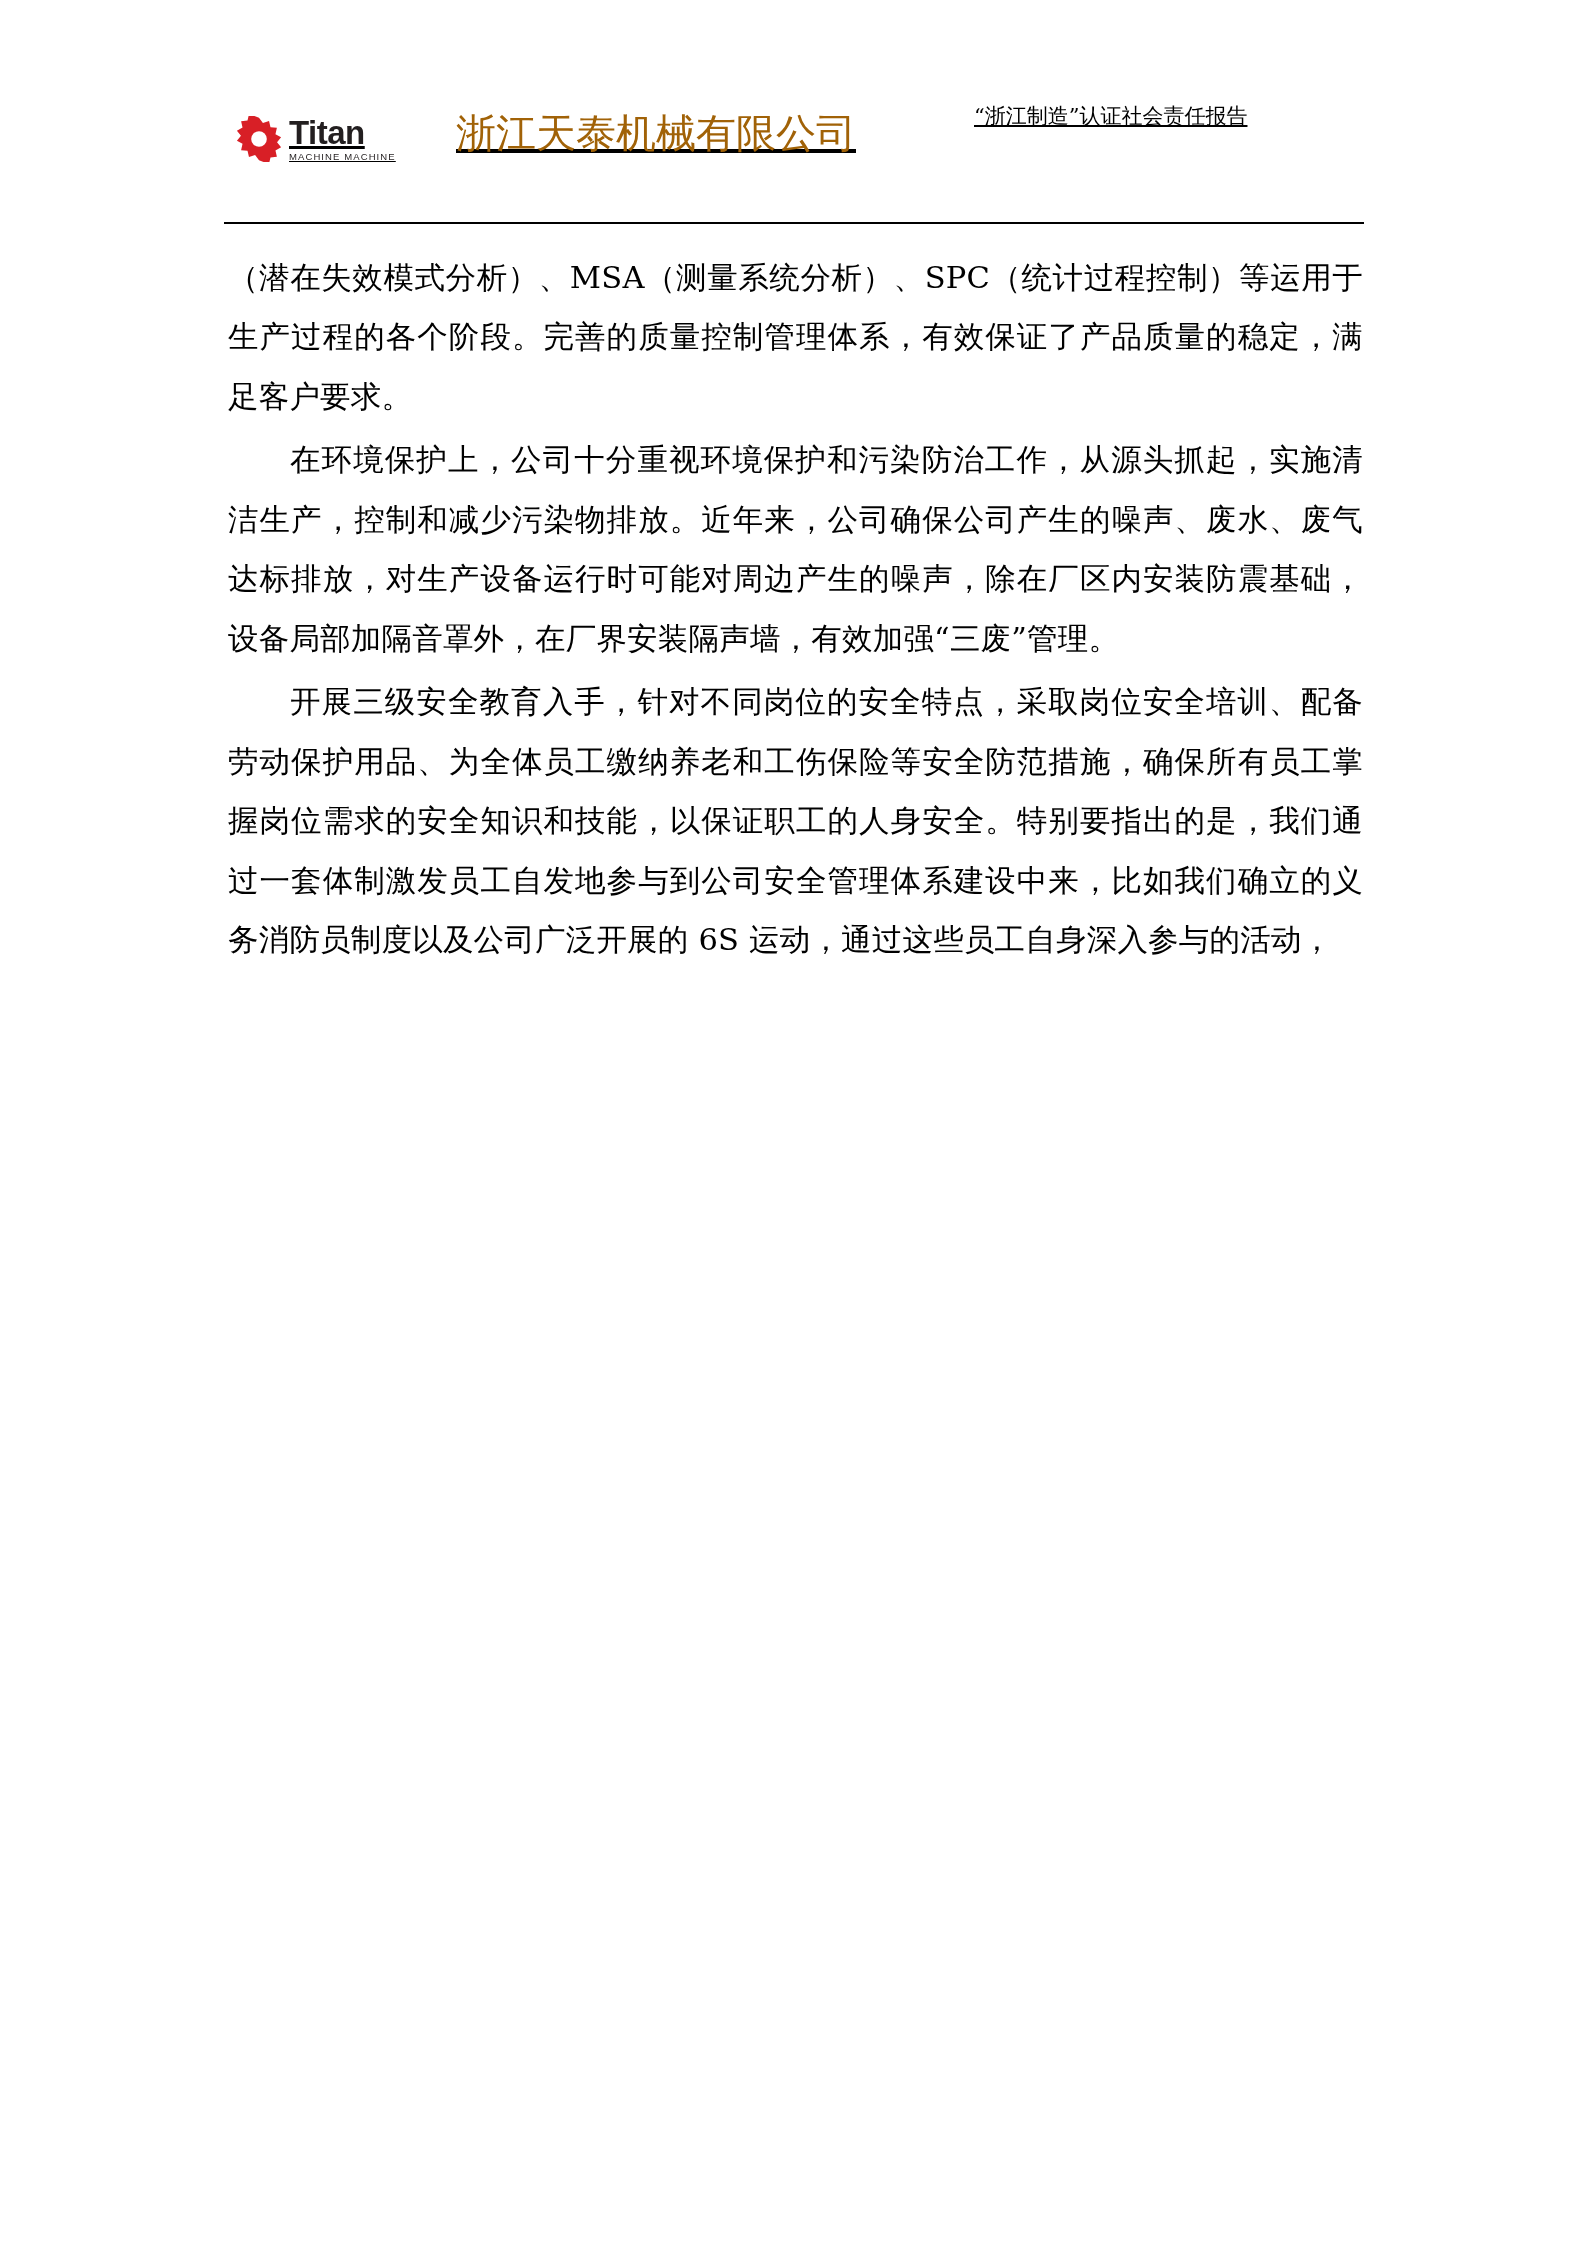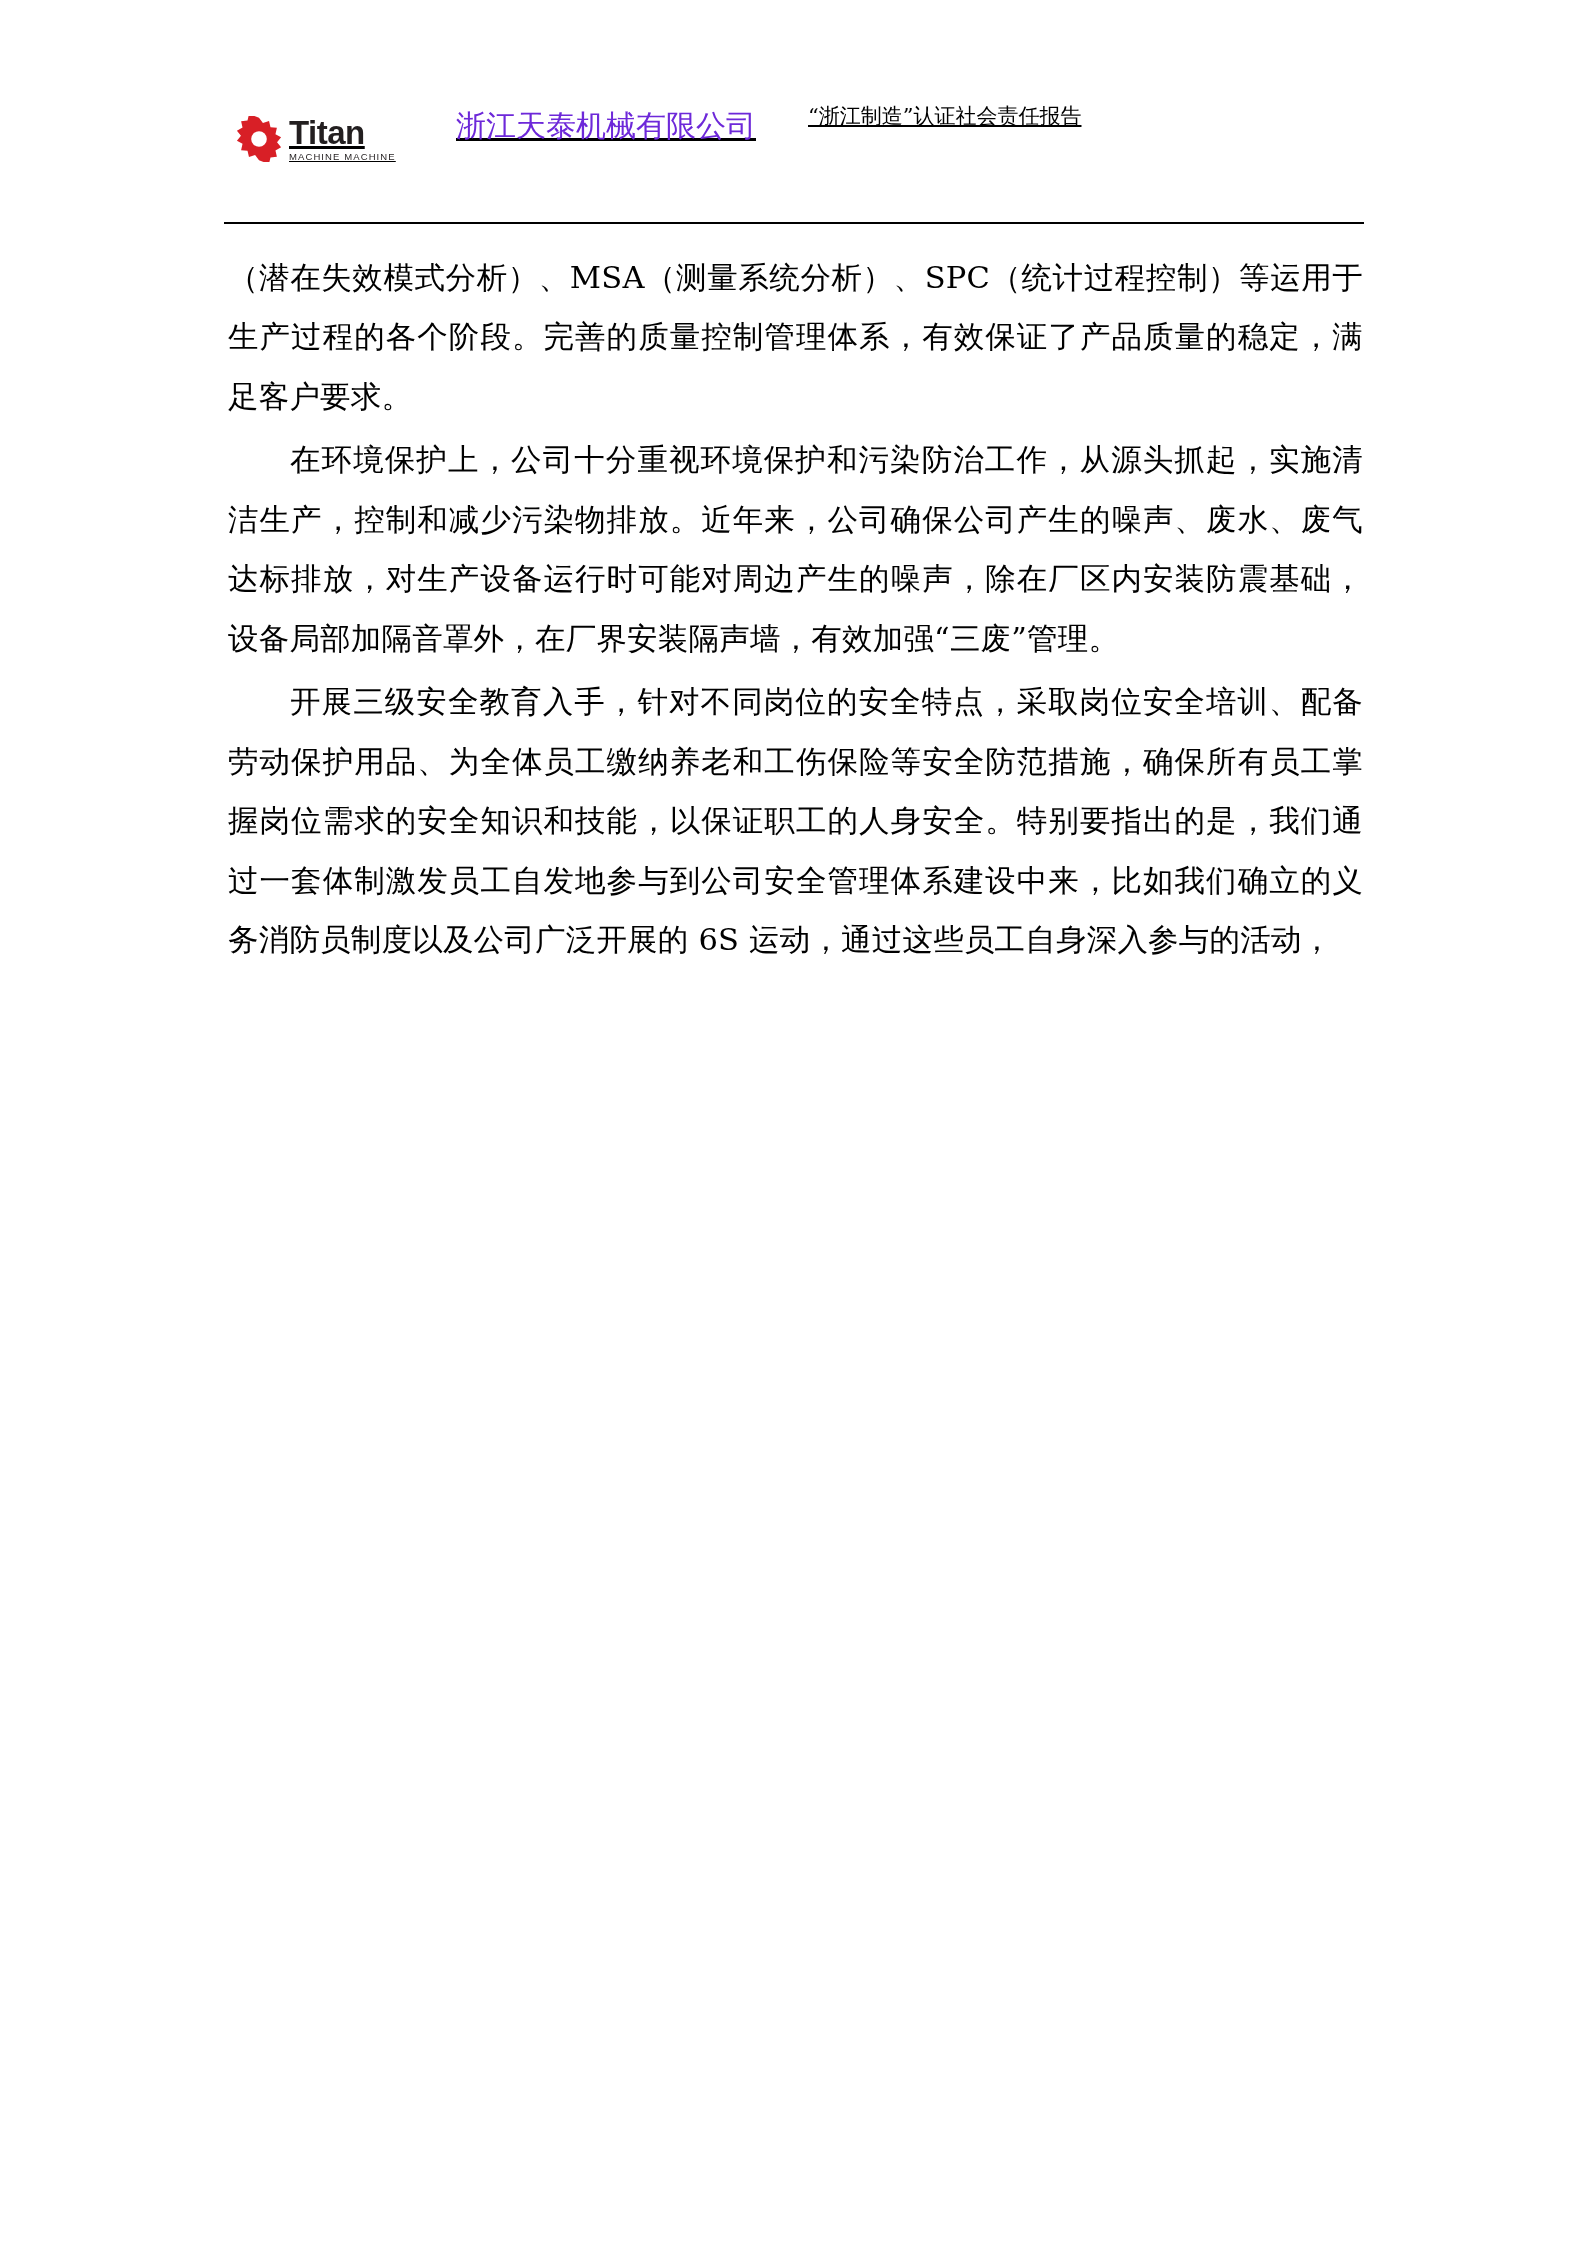--- a/index.html
+++ b/index.html
@@ -65,8 +65,8 @@
   }
   .company-name {
     font-family: "DejaVu Serif", serif;
-    font-size: 30px;
-    color: #6d28d9;
+    font-size: 40px;
+    color: #a16207;
     margin-left: 30px;
     position: relative;
     top: -2px;

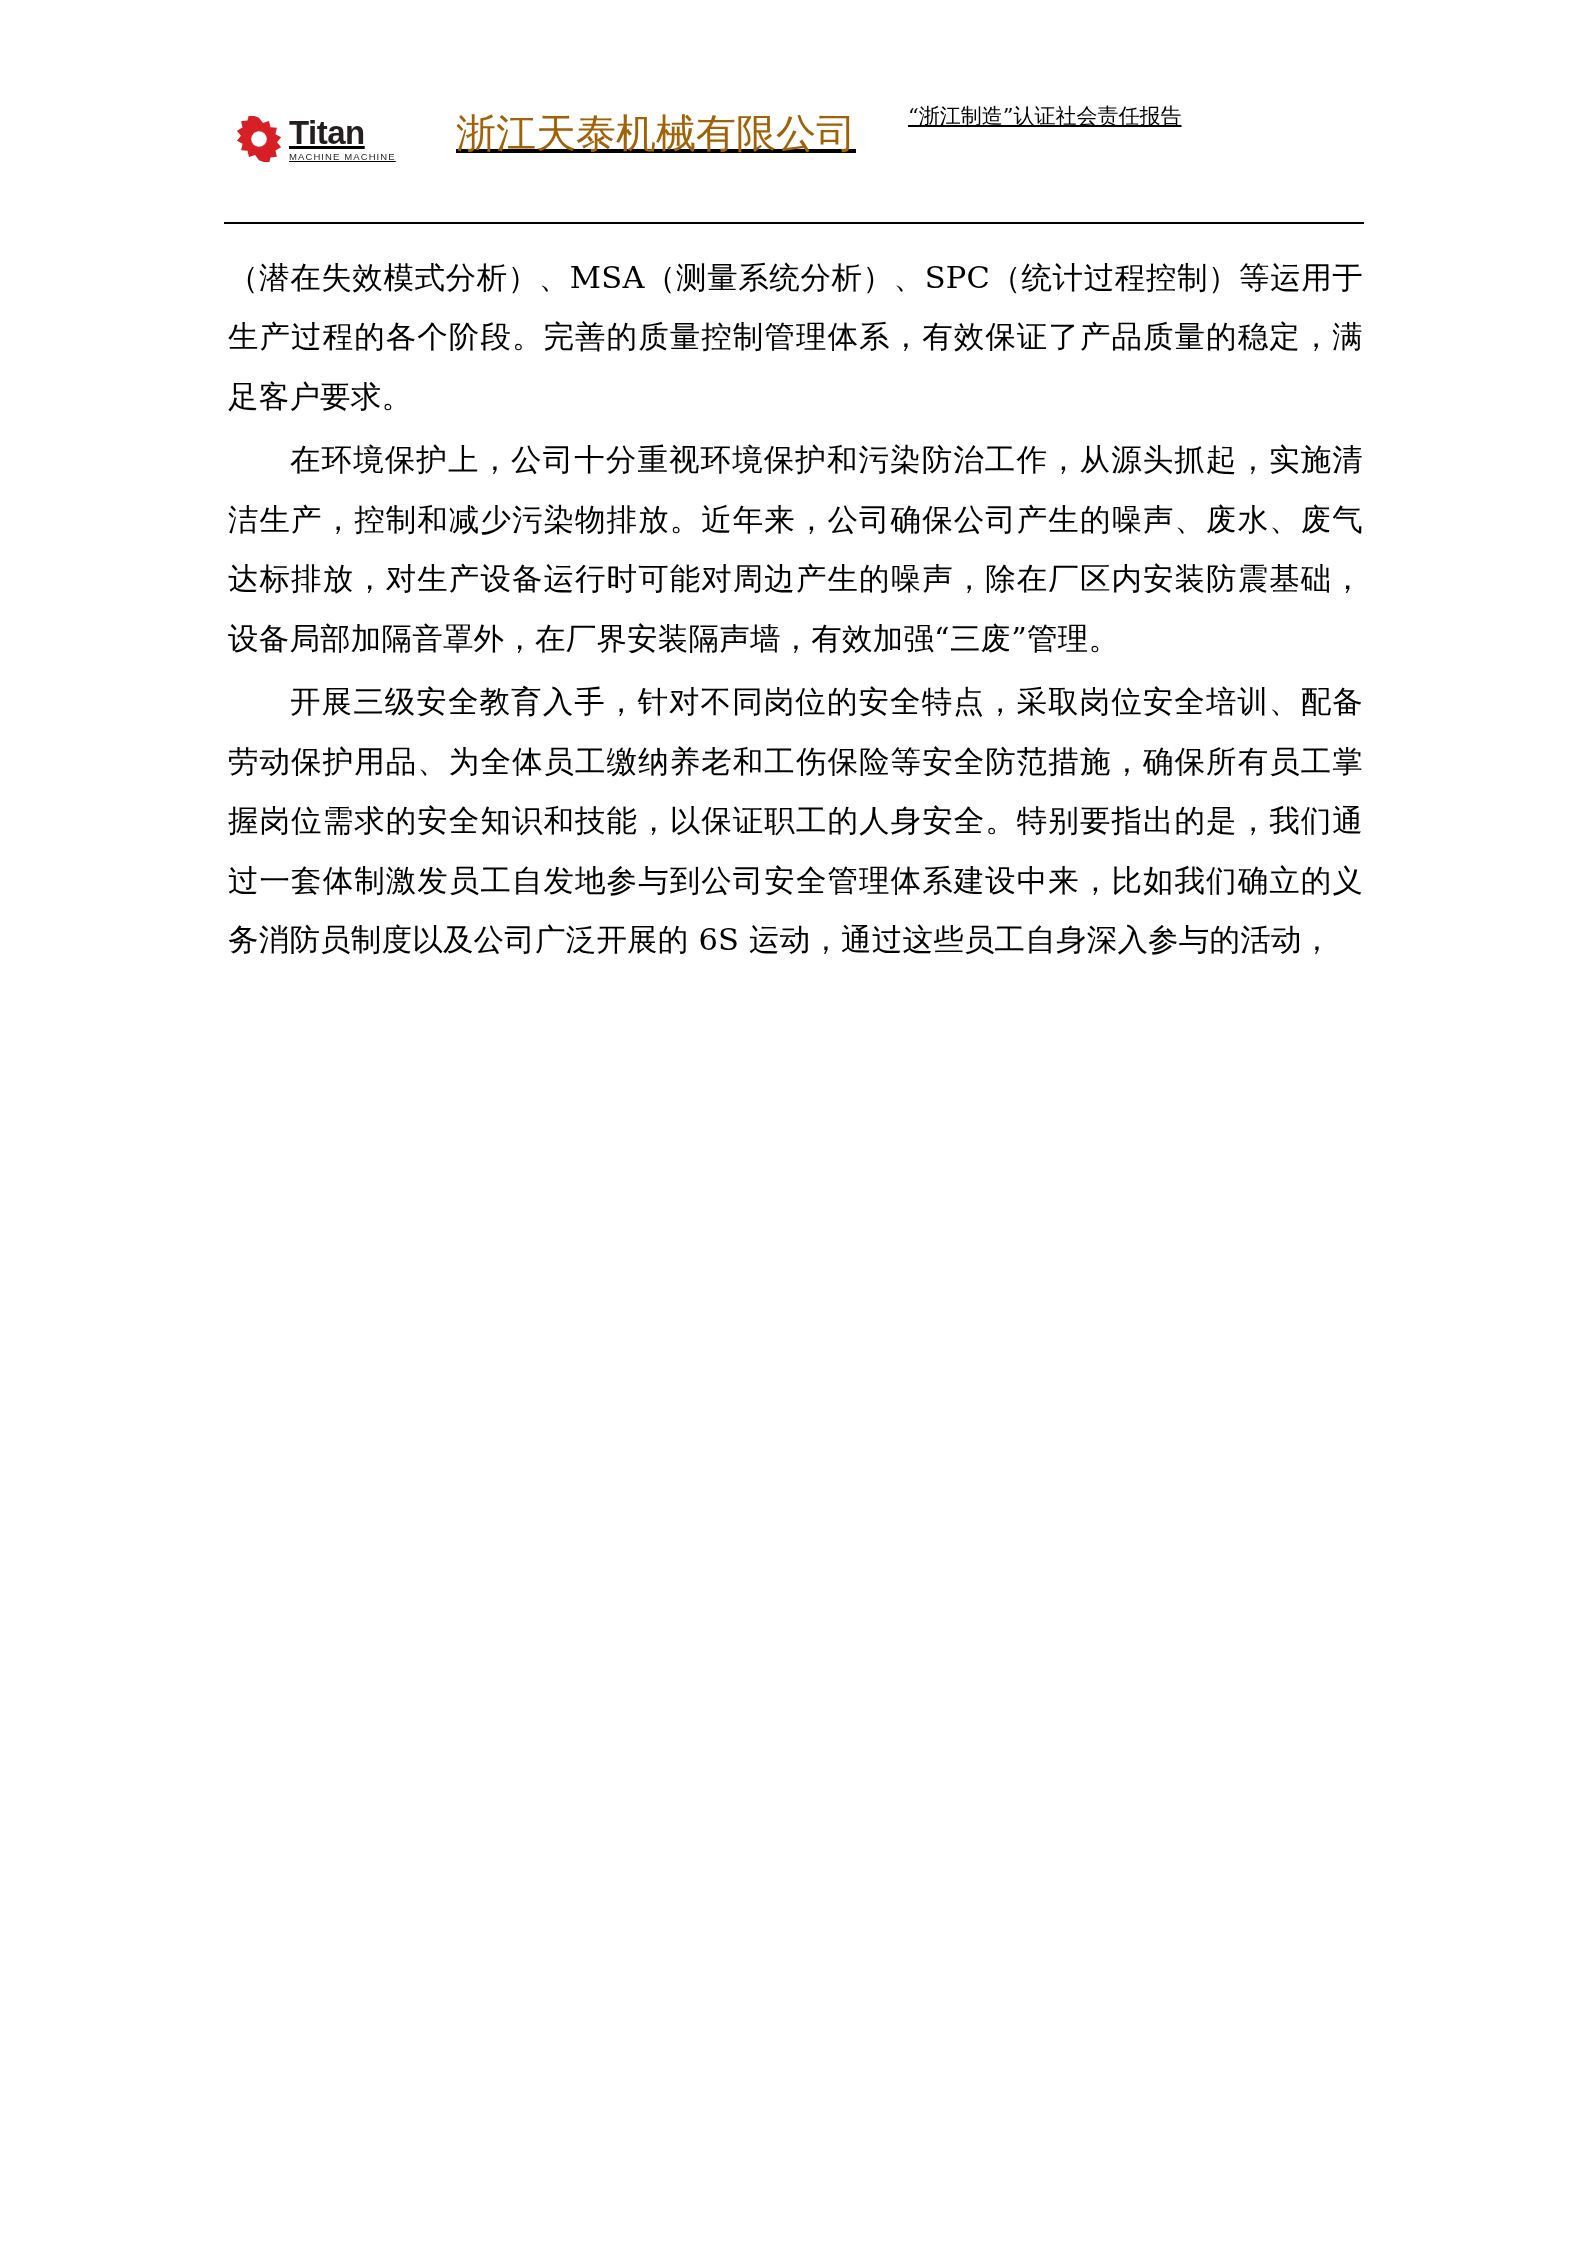--- a/index.html
+++ b/index.html
@@ -76,7 +76,7 @@
     font-family: "DejaVu Serif", serif;
     font-size: 21px;
     color: #000000;
-    margin-left: 52px;
+    margin-left: 118px;
     position: relative;
     top: -6px;
     white-space: nowrap;

